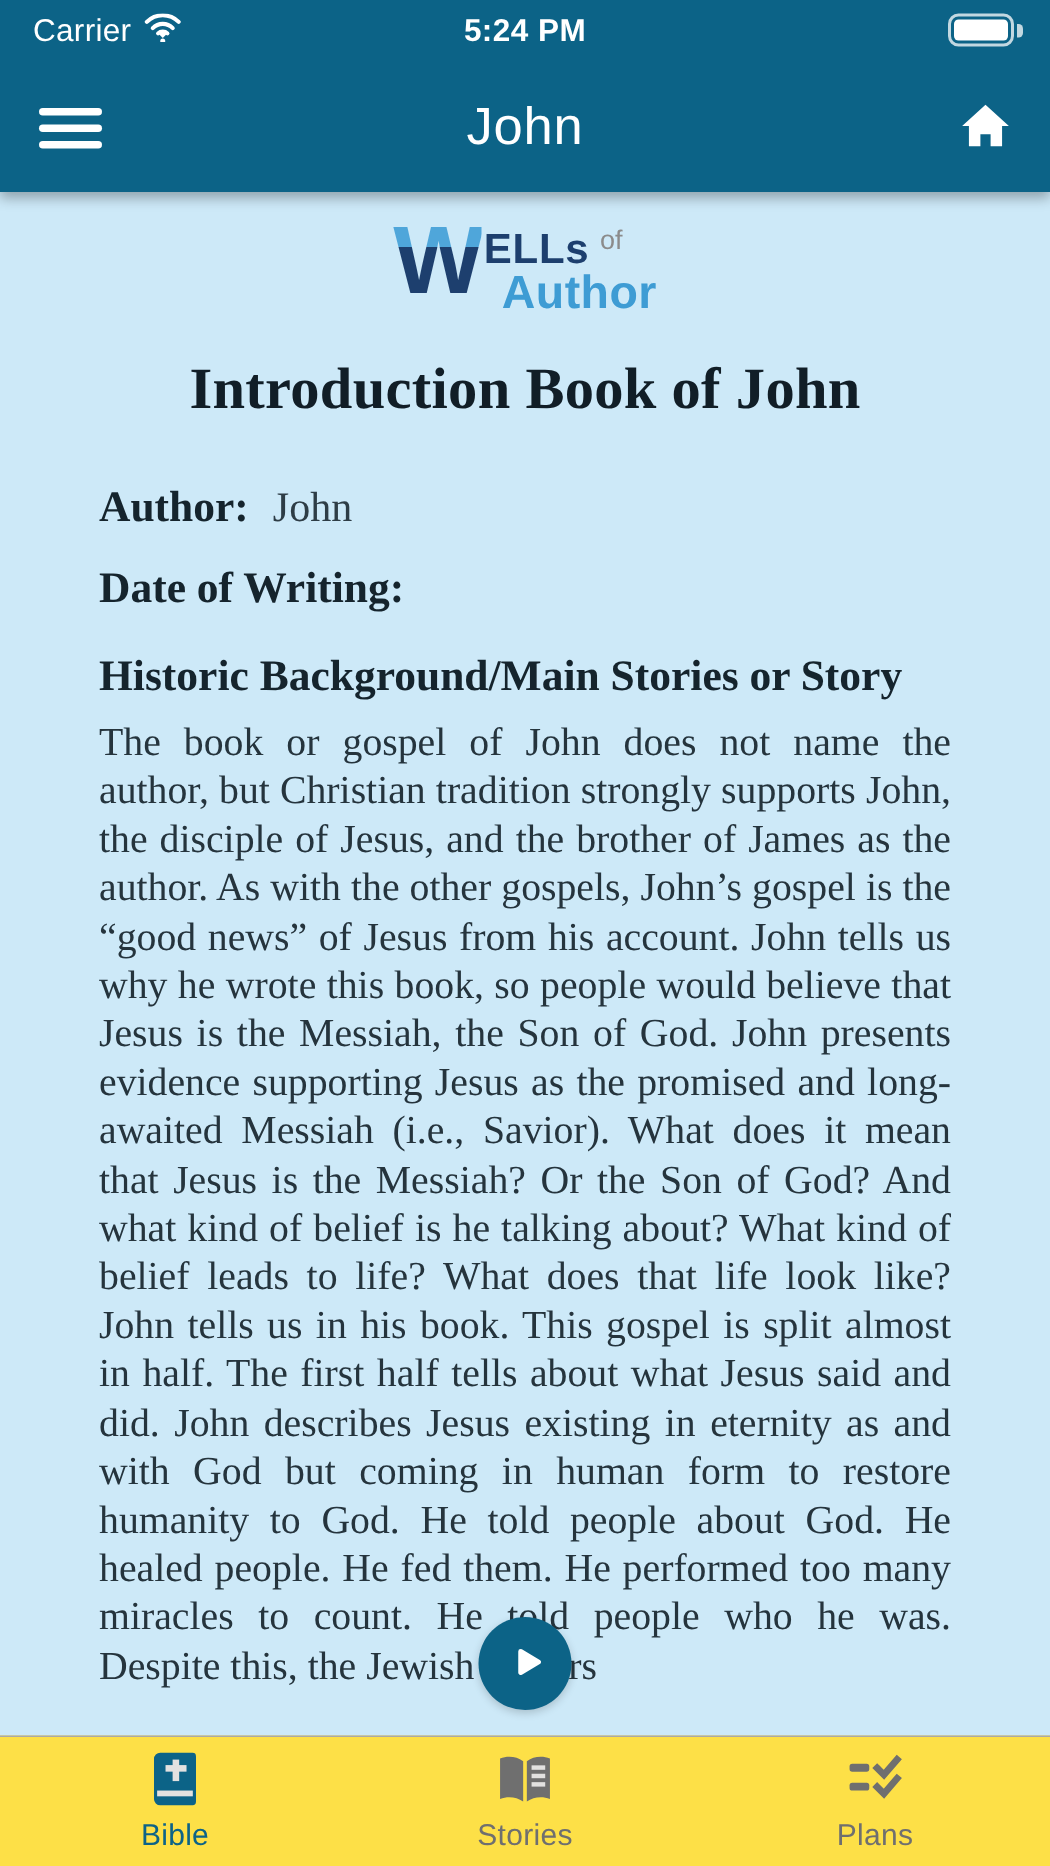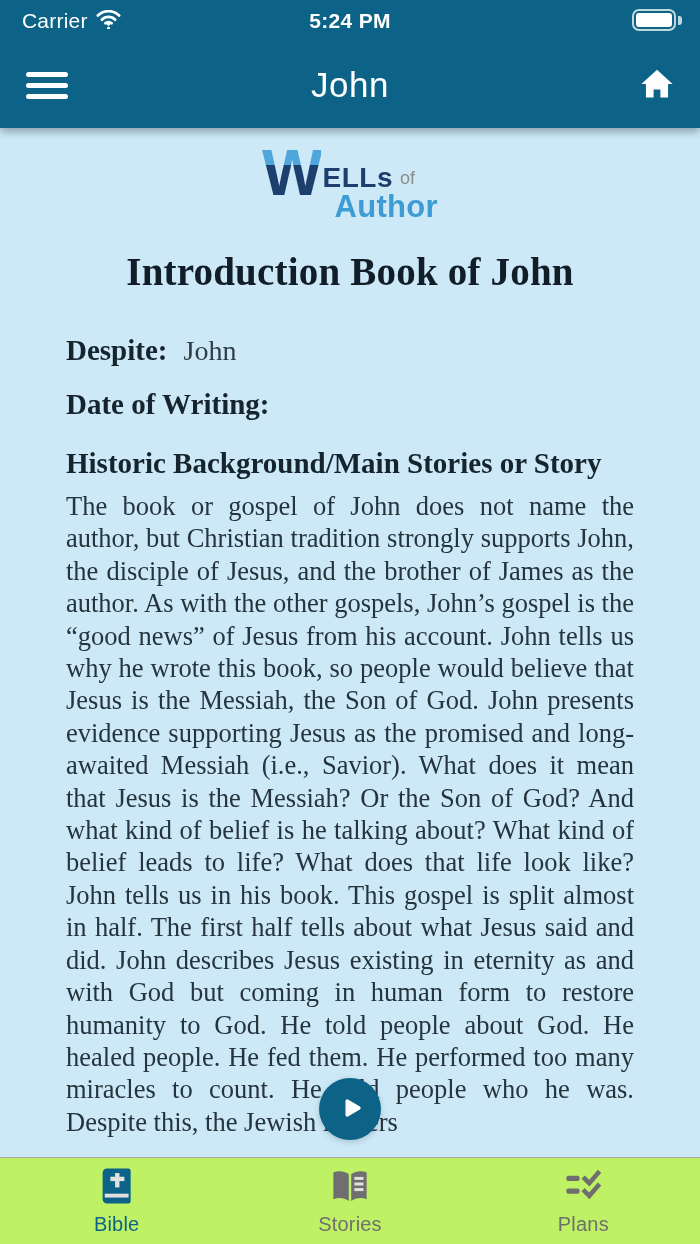--- a/index.html
+++ b/index.html
@@ -59,7 +59,7 @@
     }
   }
   .logo-col{display:flex;flex-direction:column;margin-left:2px;}
-  .logo-row1{display:flex;align-items:center;margin-top:16px;}
+  .logo-row1{display:flex;align-items:flex-start;margin-top:4px;}
   .logo-ells{font-weight:800;font-size:28px;color:#1d3f6e;letter-spacing:.5px;}
   .logo-of{font-size:18px;color:#8b8b8b;margin-left:7px;}
   .logo-refuge{font-weight:800;font-size:31px;color:#3e9cd4;margin-top:-5px;margin-left:12px;letter-spacing:.3px;}

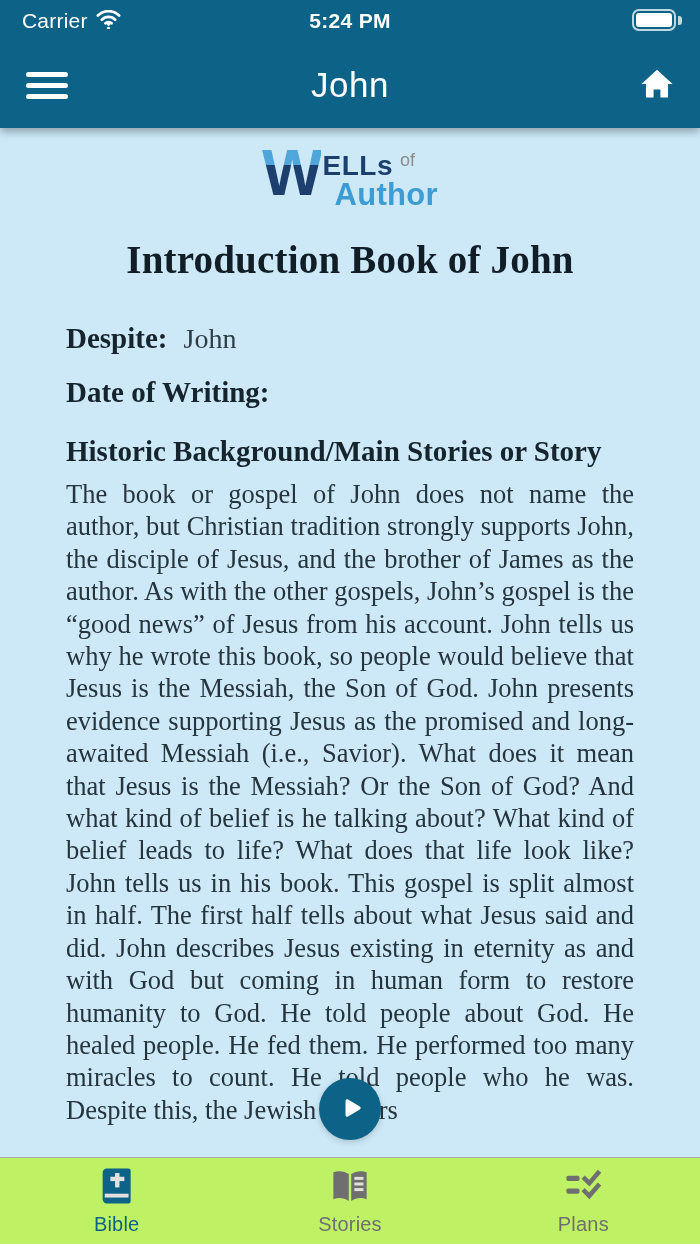--- a/index.html
+++ b/index.html
@@ -166,7 +166,7 @@
 
       <div class="meta">
         <div class="meta-row">
-          <span class="meta-label">Despite:</span>
+          <span class="meta-label">Author:</span>
           <span class="meta-value">John</span>
         </div>
         <div class="meta-row">

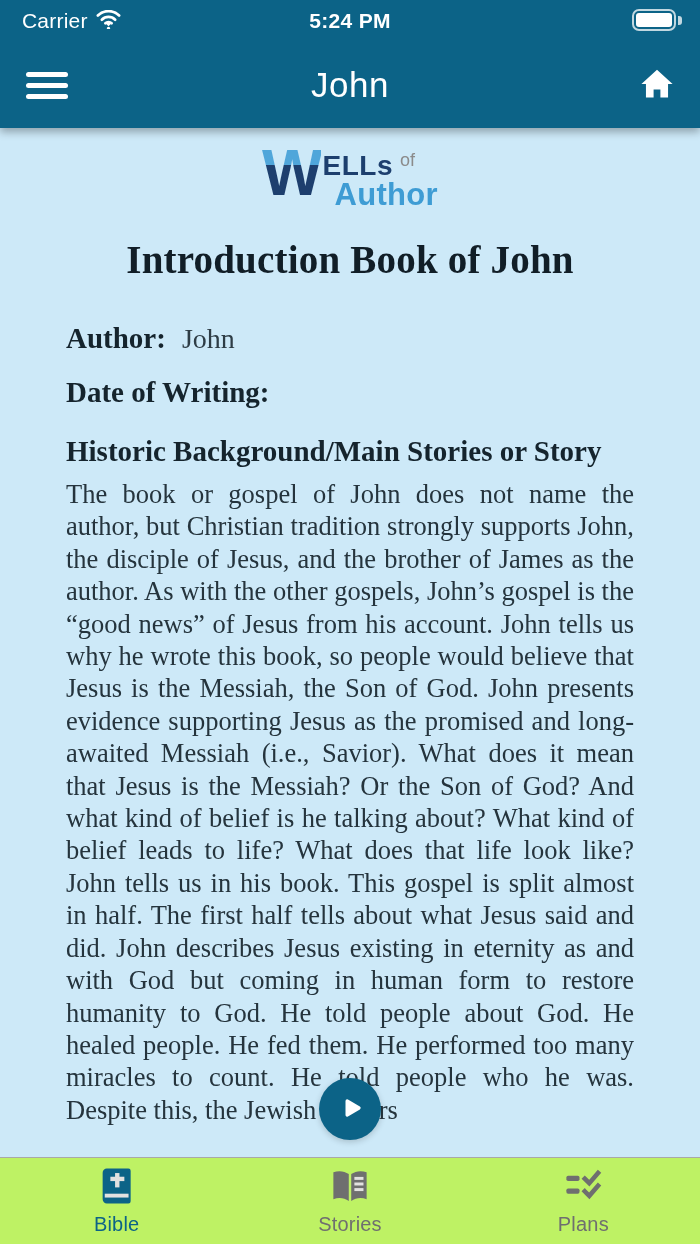--- a/index.html
+++ b/index.html
@@ -92,7 +92,7 @@
 
   
   .tab-bar{
-    flex:0 0 auto;height:86px;background:#bef264;border-top:1px solid #a9a9a9;
+    flex:0 0 auto;height:86px;background:#fde047;border-top:1px solid #a9a9a9;
     display:flex;align-items:stretch;z-index:4;
   }
   .tab{

